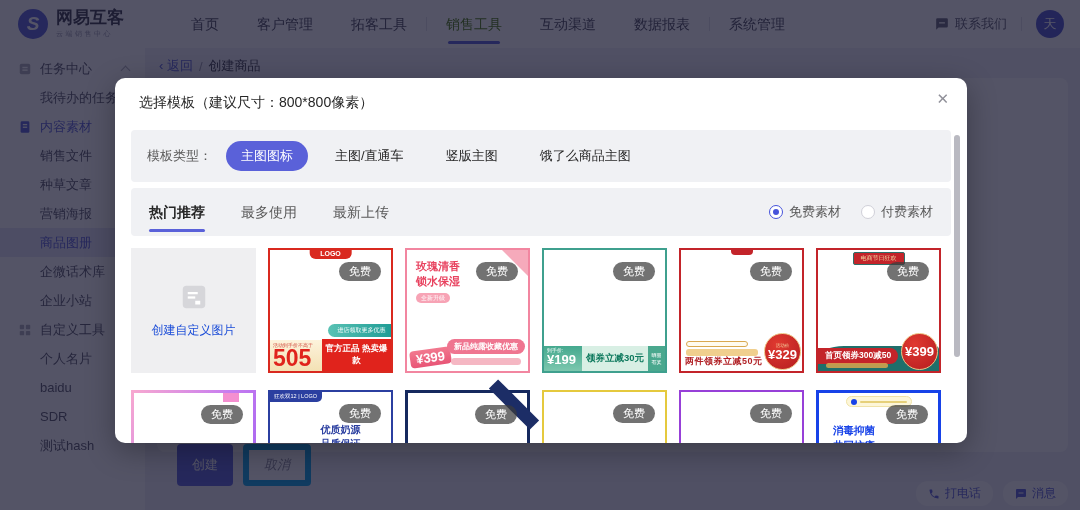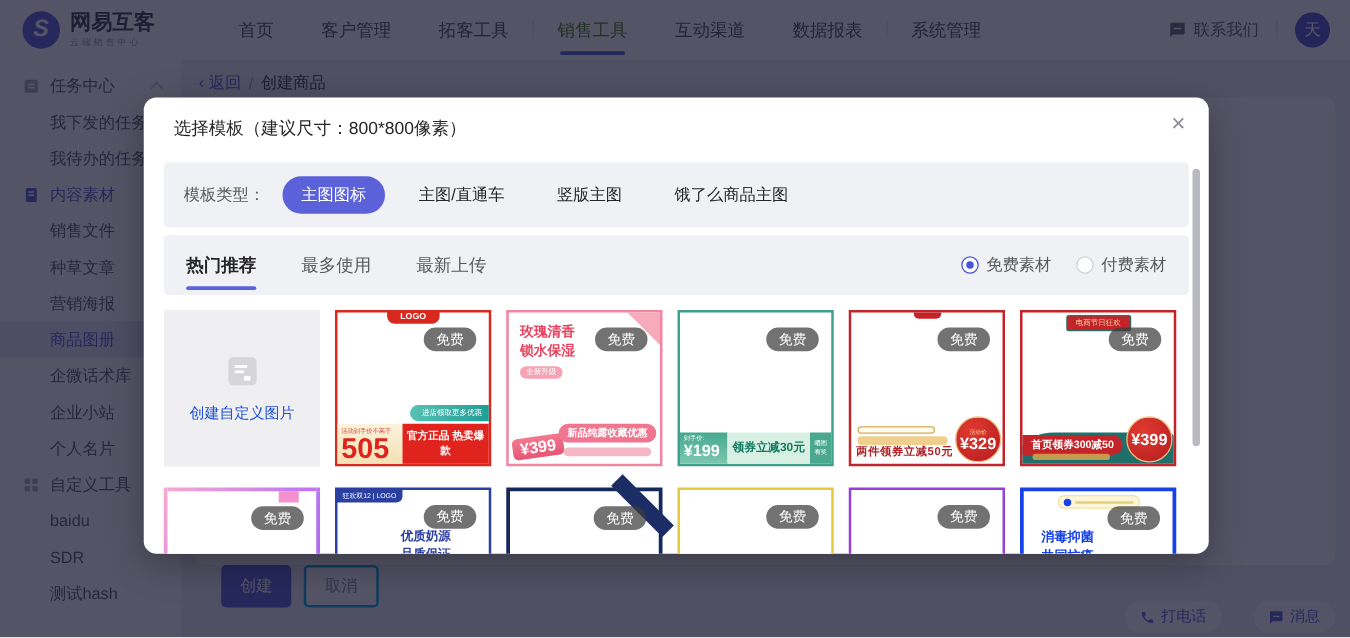--- a/index.html
+++ b/index.html
@@ -188,7 +188,6 @@
       <span>任务中心</span>
       <span class="chev"></span>
     </div>
-    <div class="side-row child">我下发的任务</div>
     <div class="side-row child">我待办的任务</div>
     <div class="side-row sec-accent">
       <svg class="sicon" viewBox="0 0 16 16">

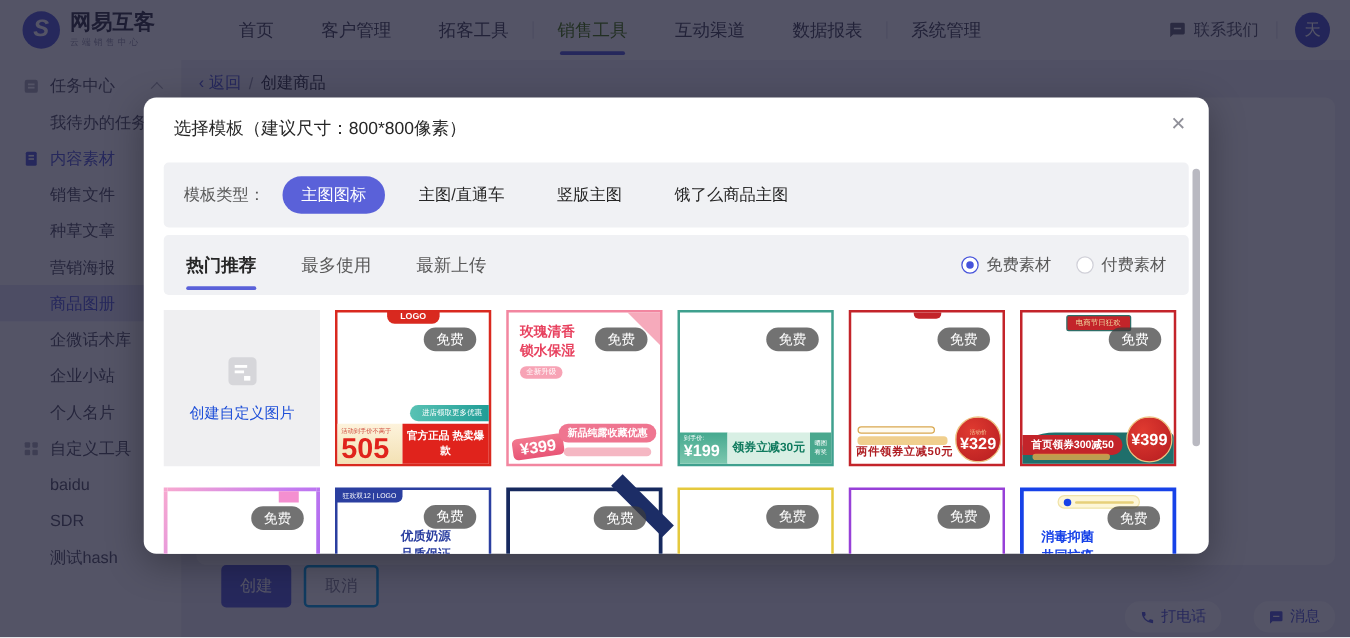--- a/index.html
+++ b/index.html
@@ -203,7 +203,6 @@
     <div class="side-row child active">商品图册</div>
     <div class="side-row child">企微话术库</div>
     <div class="side-row child">企业小站</div>
-    <div class="side-row child">个人名片</div>
     <div class="side-row">
       <svg class="sicon" viewBox="0 0 16 16">
           <rect x="2" y="2" width="5" height="5" rx="1" fill="currentColor"></rect>
@@ -213,6 +212,7 @@
         </svg>
       <span>自定义工具</span>
     </div>
+    <div class="side-row child">个人名片</div>
     <div class="side-row child">baidu</div>
     <div class="side-row child">SDR</div>
     <div class="side-row child">测试hash</div>

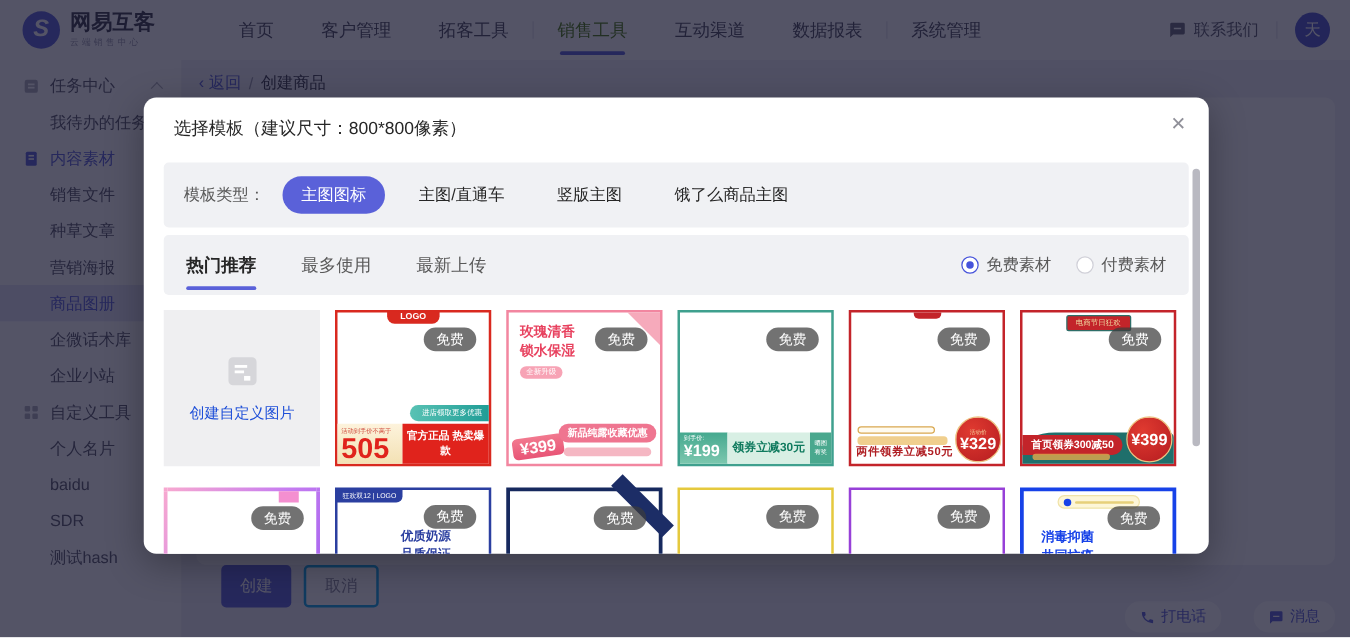--- a/index.html
+++ b/index.html
@@ -40,7 +40,7 @@
   .panel { position:absolute; left:12px; right:12px; top:30px; bottom:58px; background:#fff; border-radius:8px; }
   .page-actions { position:absolute; left:32px; bottom:24px; display:flex; gap:10px; }
   .btn-primary { background:#5a61d9; color:#fff; border:none; border-radius:4px; font-size:13px; padding:6px 15px; cursor:pointer; }
-  .btn-plain { background:#fff; color:#8c8c9c; border:2px solid #0ea5e9; border-radius:4px; font-size:13px; padding:6px 15px; cursor:pointer; }
+  .btn-plain { background:#fff; color:#8c8c9c; border:6px solid #0ea5e9; border-radius:4px; font-size:13px; padding:6px 15px; cursor:pointer;font-style:italic; }
 
   .floating { position:absolute; right:12px; bottom:4px; display:flex; gap:26px; z-index:1; }
   .float-btn { display:flex; align-items:center; gap:5px; background:#fff; color:#5a61d9; font-size:12px; border-radius:12px; padding:4px 12px; cursor:pointer; }

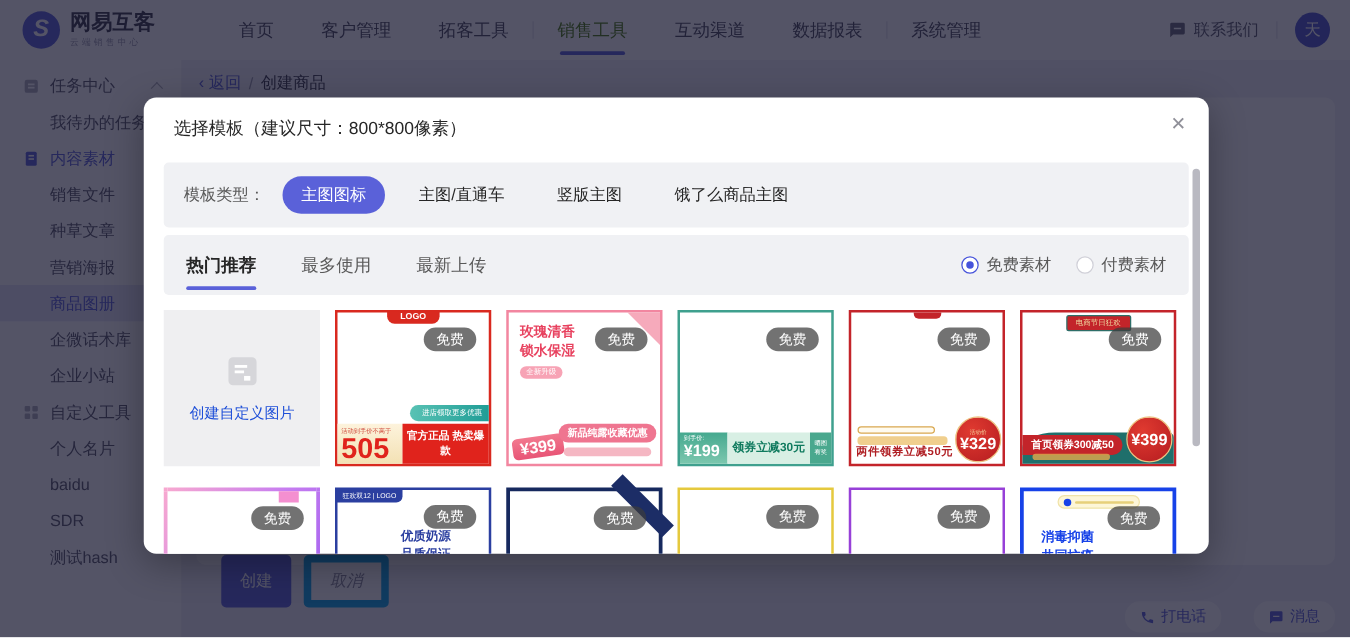--- a/index.html
+++ b/index.html
@@ -42,7 +42,7 @@
   .btn-primary { background:#5a61d9; color:#fff; border:none; border-radius:4px; font-size:13px; padding:6px 15px; cursor:pointer; }
   .btn-plain { background:#fff; color:#8c8c9c; border:6px solid #0ea5e9; border-radius:4px; font-size:13px; padding:6px 15px; cursor:pointer;font-style:italic; }
 
-  .floating { position:absolute; right:12px; bottom:4px; display:flex; gap:26px; z-index:1; }
+  .floating { position:absolute; right:12px; bottom:4px; display:flex; gap:10px; z-index:1; }
   .float-btn { display:flex; align-items:center; gap:5px; background:#fff; color:#5a61d9; font-size:12px; border-radius:12px; padding:4px 12px; cursor:pointer; }
   .float-btn svg { width:12px; height:12px; }
 

